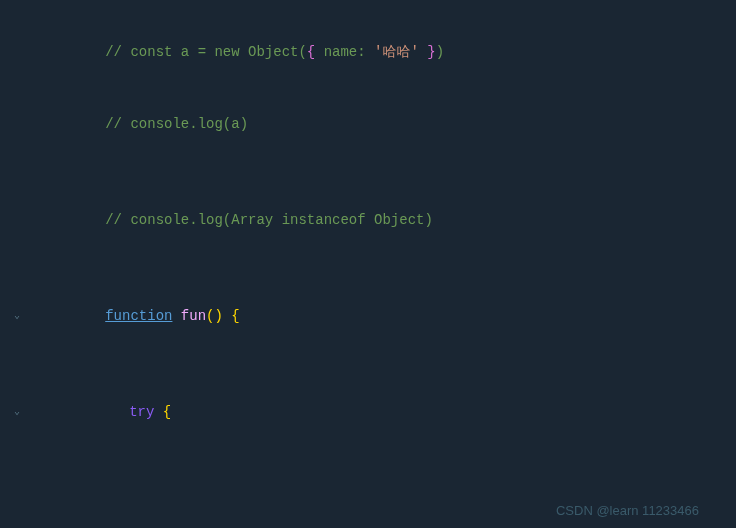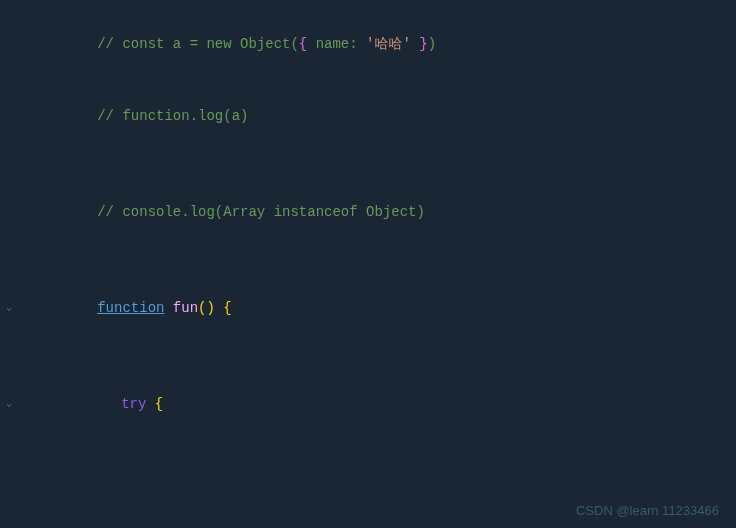--- a/index.html
+++ b/index.html
@@ -22,7 +22,7 @@
       width: 736px;
       height: 528px;
       background-color: #1a2633;
-      padding: 0;
+      padding: 8px;
       position: relative;
       overflow: hidden;
     }

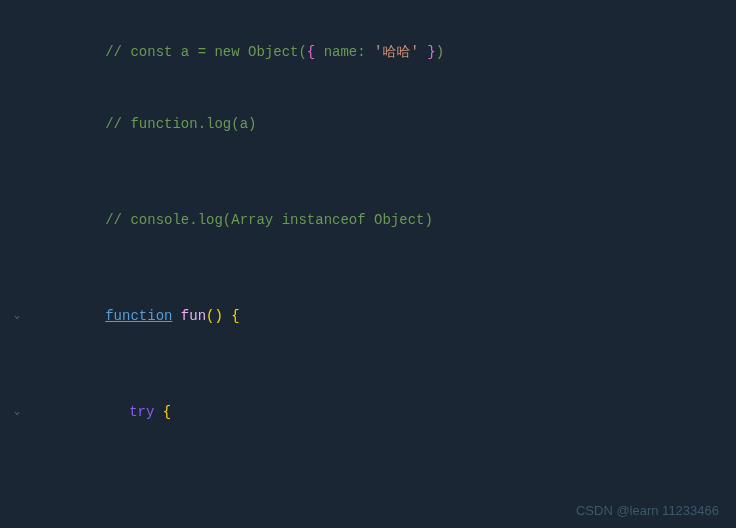--- a/index.html
+++ b/index.html
@@ -105,7 +105,7 @@
       <div class="fold-indicator"></div>
       <div class="line-bar"></div>
       <div class="line-content">
-        <span class="c-comment">// function.log(a)</span>
+        <span class="c-comment">// console.log(a)</span>
       </div>
     </div>
 

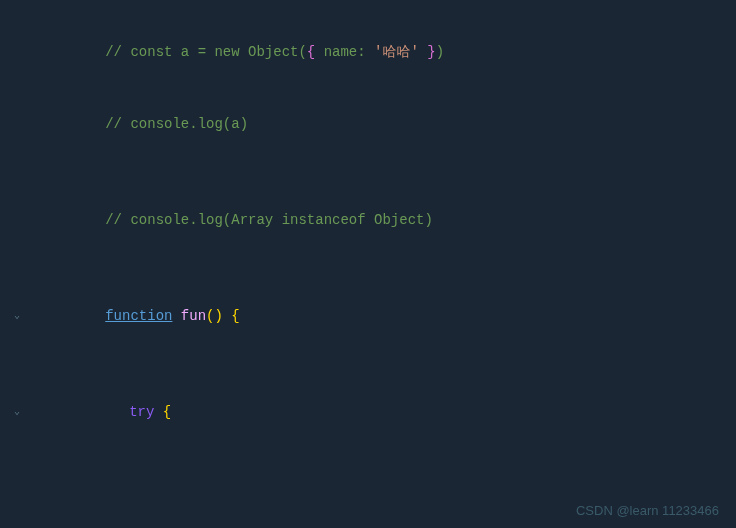--- a/index.html
+++ b/index.html
@@ -78,7 +78,7 @@
     .watermark {
       position: absolute;
       bottom: 10px;
-      right: 17px;
+      right: 37px;
       color: #3a5a6a;
       font-size: 13px;
       font-family: Arial, sans-serif;

